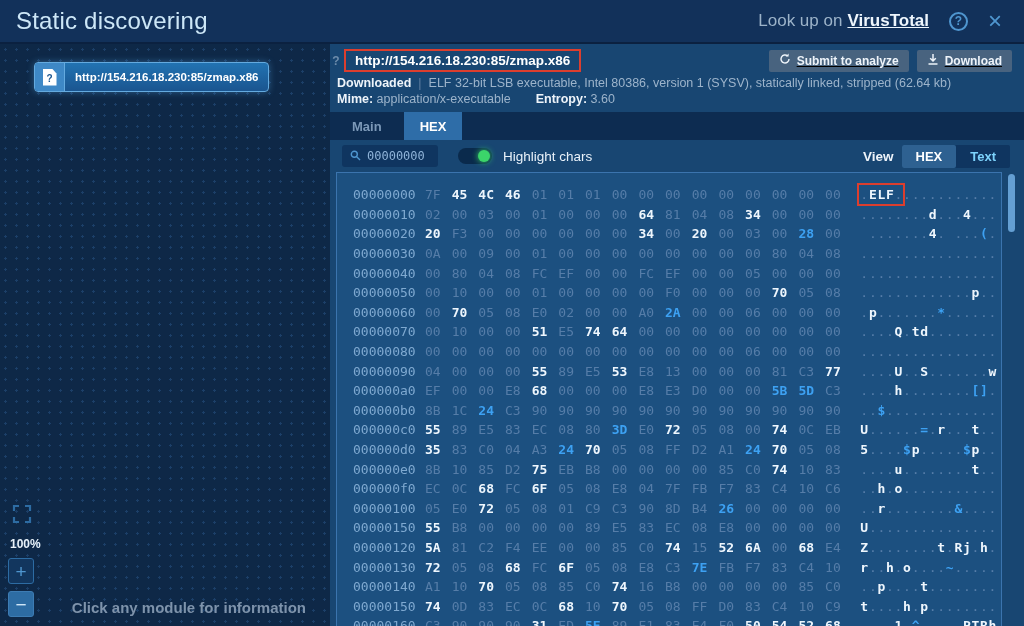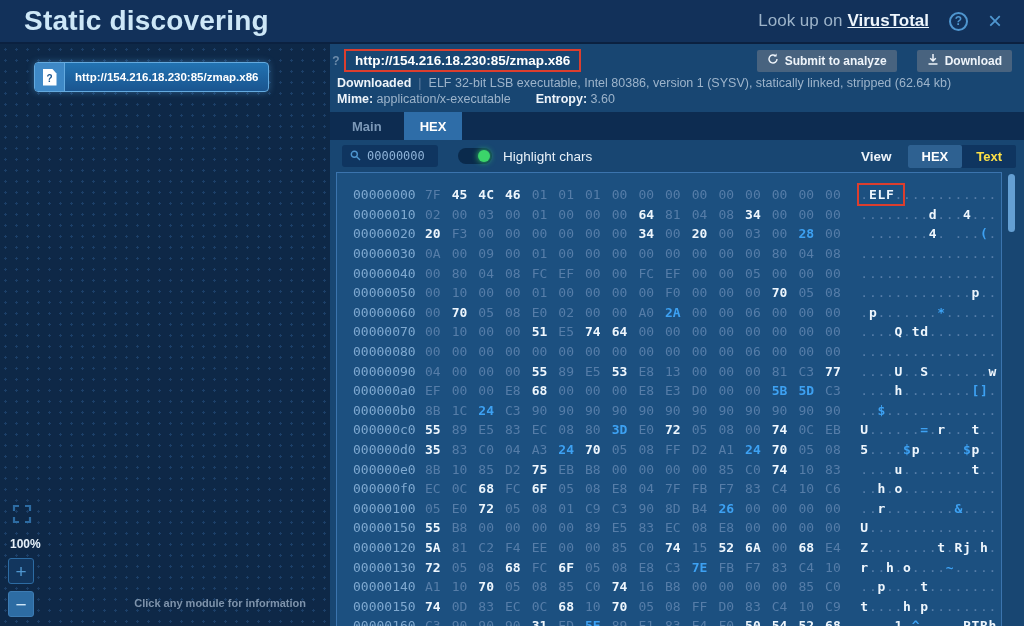--- a/index.html
+++ b/index.html
@@ -9,7 +9,7 @@
   
   .header { position:absolute; top:0; left:0; width:1024px; height:44px; background:#12315a;
             border-bottom:2px solid #0b2140; display:flex; align-items:center; }
-  .title { color:#cde7f7; font-size:28px; font-weight:bold; padding-left:24px; letter-spacing:.2px; }
+  .title { color:#cde7f7; font-size:24px; font-weight:normal; padding-left:16px; letter-spacing:.2px; }
   .header-right { margin-left:auto; display:flex; align-items:center; gap:20px; padding-right:22px; }
   .lookup { font-size:17px; }
   .lookup-prefix { color:#9cb3c9; margin-right:5px; }

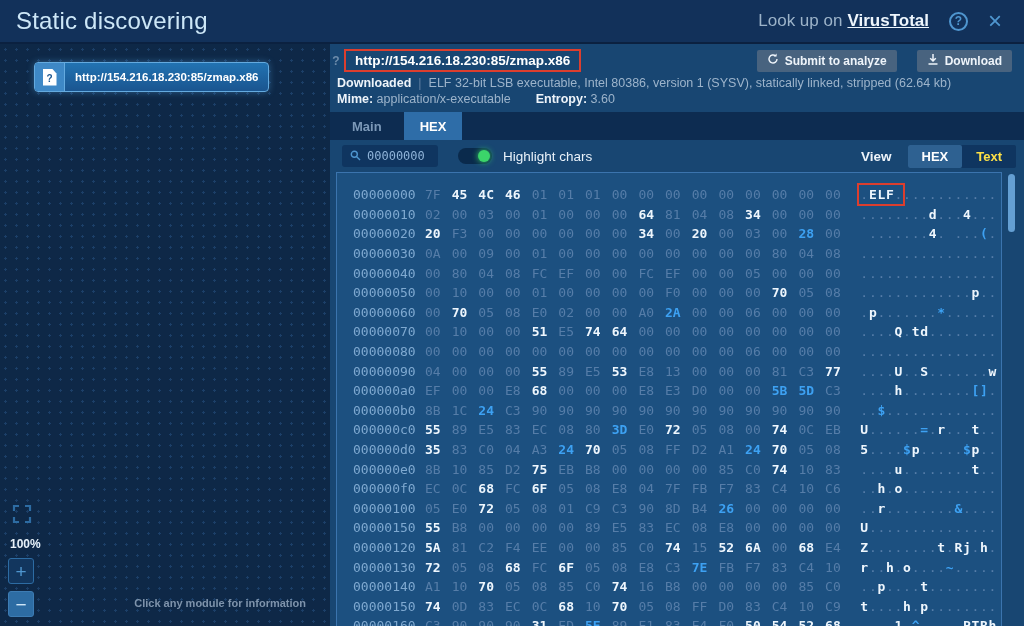--- a/index.html
+++ b/index.html
@@ -47,7 +47,7 @@
   .url-row { position:absolute; top:5px; left:0; width:682px; display:flex; align-items:center; }
   .url-q { color:#6d8cab; font-size:12px; font-weight:bold; width:12px; text-align:center; }
   .url-box { border:2px solid #dc3e2e; padding:2px 9px; margin-left:2px; color:#ffffff; font-weight:bold; font-size:13.5px; }
-  .action-buttons { margin-left:auto; display:flex; gap:20px; }
+  .action-buttons { margin-left:auto; display:flex; gap:8px;text-decoration:underline; }
   .btn { height:22px; background:#48637f; border-radius:2px; color:#eef4fa; font-size:12px; font-weight:bold;
          display:flex; align-items:center; gap:6px; padding:0 10px; cursor:pointer; }
 

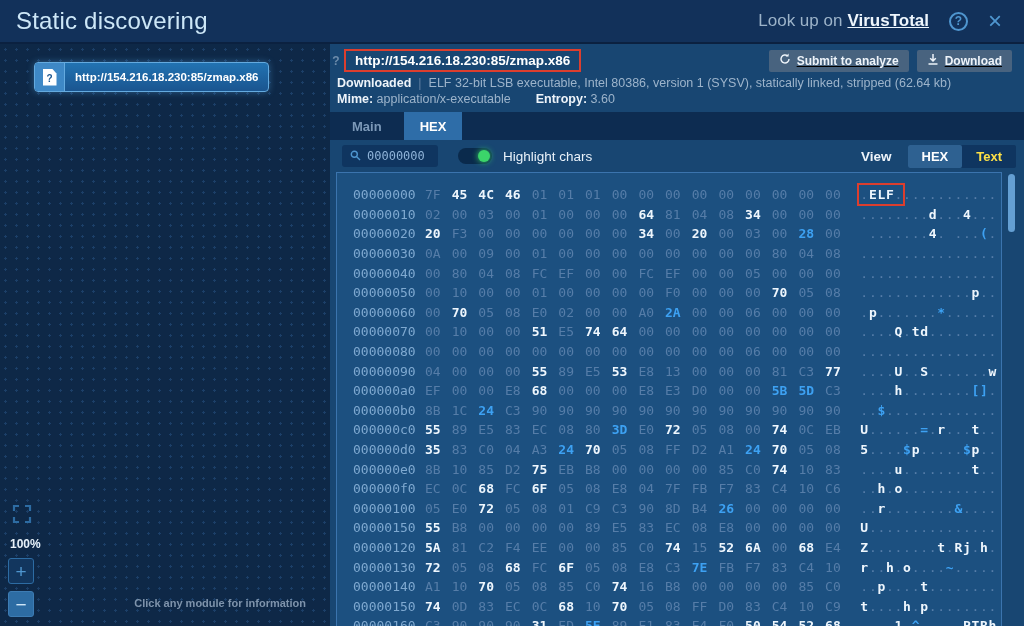--- a/index.html
+++ b/index.html
@@ -71,7 +71,7 @@
   .toggle-knob { position:absolute; right:2px; top:2px; width:12px; height:12px; border-radius:50%;
                  background:#3bd46a; box-shadow:0 0 6px #3bd46a; }
   .toggle-label { margin-left:11px; color:#e9f2fa; font-size:13.5px; }
-  .view-group { margin-left:auto; display:flex; align-items:center; gap:16px; padding-right:8px; }
+  .view-group { margin-left:auto; display:flex; align-items:center; gap:8px; padding-right:14px; }
   .view-label { color:#eef4fa; font-weight:bold; font-size:13.5px; }
   .seg { display:flex; background:#0f3560; border-radius:2px; }
   .seg-opt { padding:4px 14px; font-size:13px; font-weight:bold; color:#fde047; border-radius:2px; cursor:pointer; }

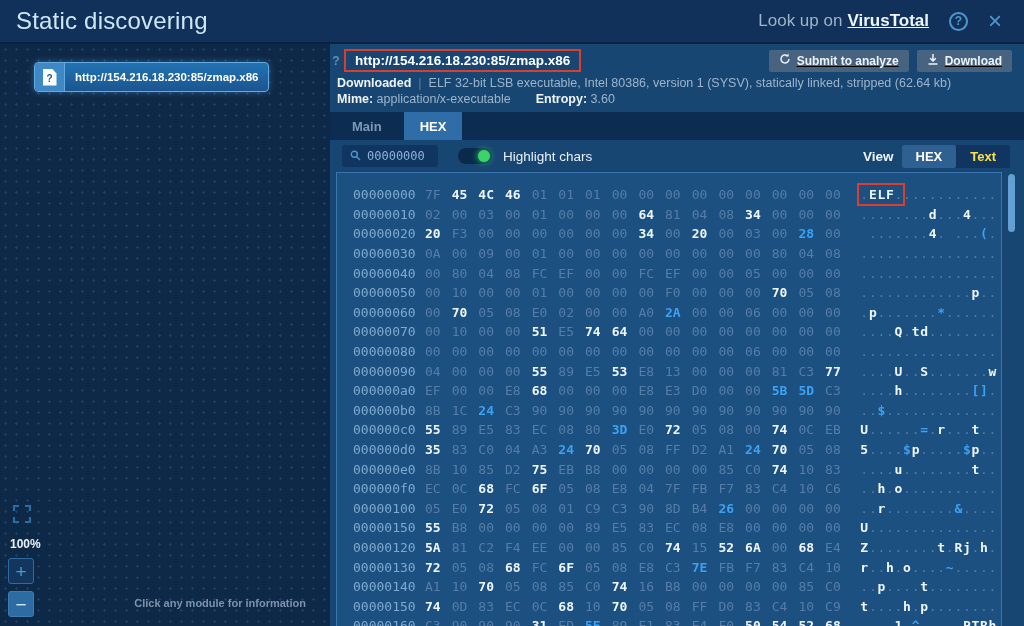--- a/index.html
+++ b/index.html
@@ -74,7 +74,7 @@
   .view-group { margin-left:auto; display:flex; align-items:center; gap:8px; padding-right:14px; }
   .view-label { color:#eef4fa; font-weight:bold; font-size:13.5px; }
   .seg { display:flex; background:#0f3560; border-radius:2px; }
-  .seg-opt { padding:4px 14px; font-size:13px; font-weight:bold; color:#fde047; border-radius:2px; cursor:pointer; }
+  .seg-opt { padding:4px 14px; font-size:13px; font-weight:bold; color:#7dd3fc; border-radius:2px; cursor:pointer; }
   .seg-opt.active { background:#2e6191; color:#ffffff; }
 
   

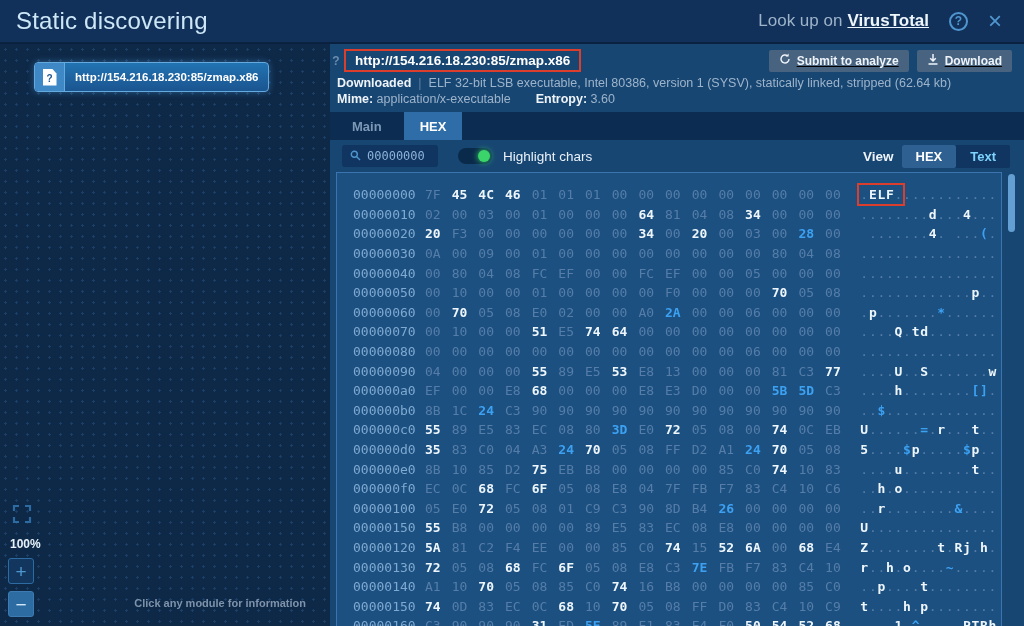--- a/index.html
+++ b/index.html
@@ -39,7 +39,7 @@
               display:flex; align-items:center; justify-content:center; font-size:19px; line-height:19px; }
   .zoom-in  { top:514px; background:#12365e; border:1px solid #2d6ca3; color:#4f96cf; }
   .zoom-out { top:547px; background:#2d6ca3; border:1px solid #3d7cb3; color:#cfe6f7; }
-  .sidebar-hint { position:absolute; right:24px; bottom:17px; color:#7e93ab; font-weight:bold; font-size:11px; }
+  .sidebar-hint { position:absolute; right:24px; bottom:10px; color:#7e93ab; font-weight:bold; font-size:15px; }
 
   
   .content { position:absolute; left:330px; top:44px; width:694px; height:582px; background:#184672; }

